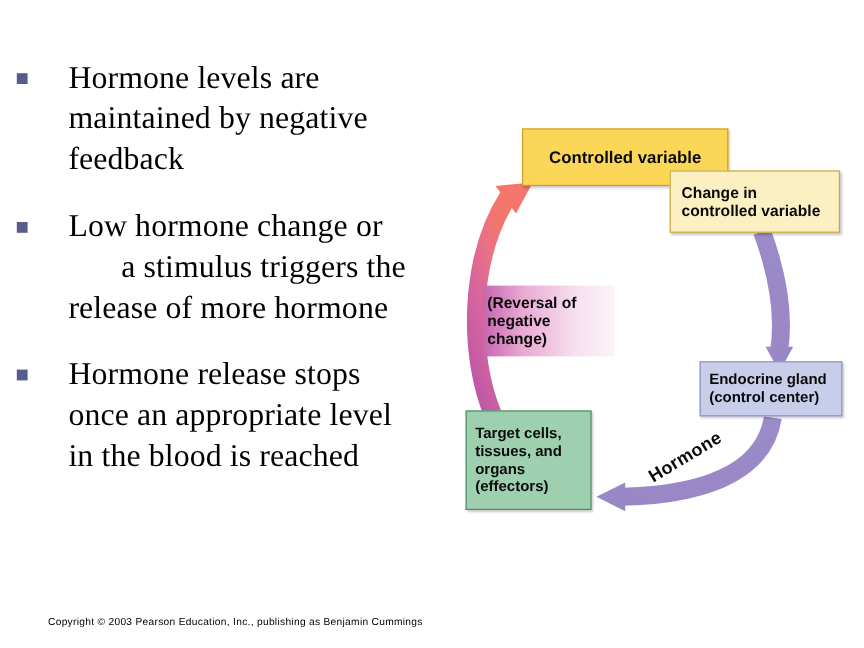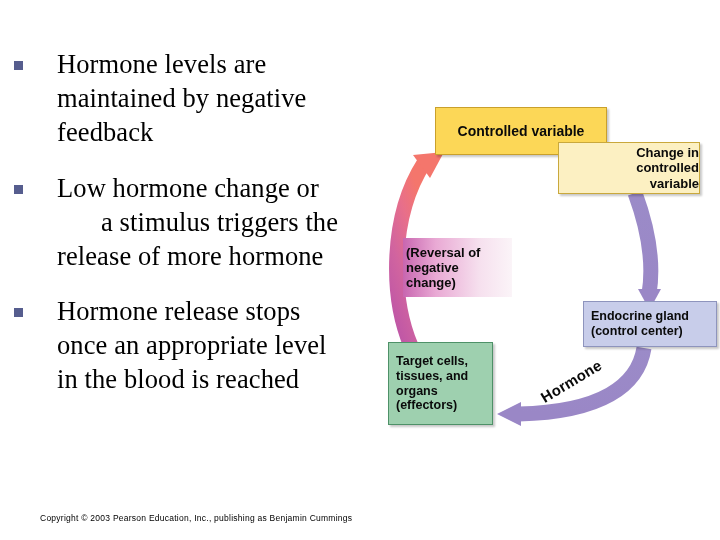--- a/index.html
+++ b/index.html
@@ -114,9 +114,8 @@
     display: flex;
     flex-direction: column;
     justify-content: center;
-    padding-left: 27px;
-    box-shadow: 1.5px 1.5px 2px rgba(0,0,0,0.22);
-    text-align: right;
+    padding-left: 9px;
+    box-shadow: 1.5px 1.5px 2px rgba(0,0,0,0.22);
   }
 
   #box-endocrine {

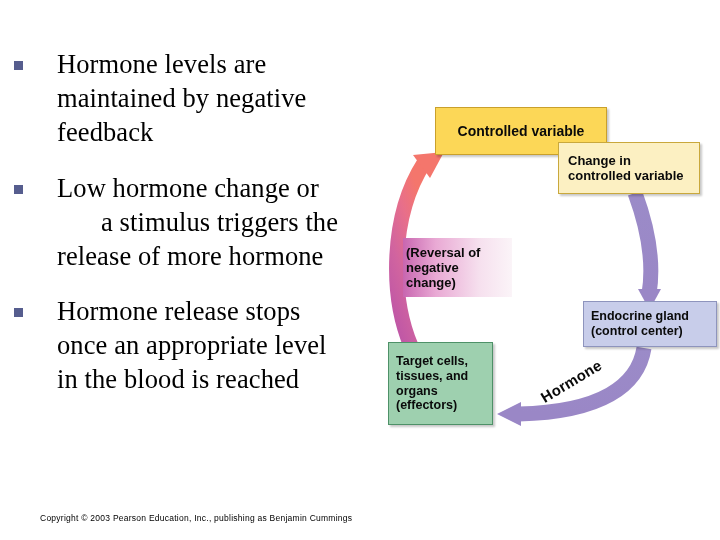--- a/index.html
+++ b/index.html
@@ -121,7 +121,7 @@
   #box-endocrine {
     left: 197px;
     top: 205px;
-    width: 134px;
+    width: 119px;
     height: 46px;
     background: #c8cdea;
     border: 1px solid #8e94bd;

